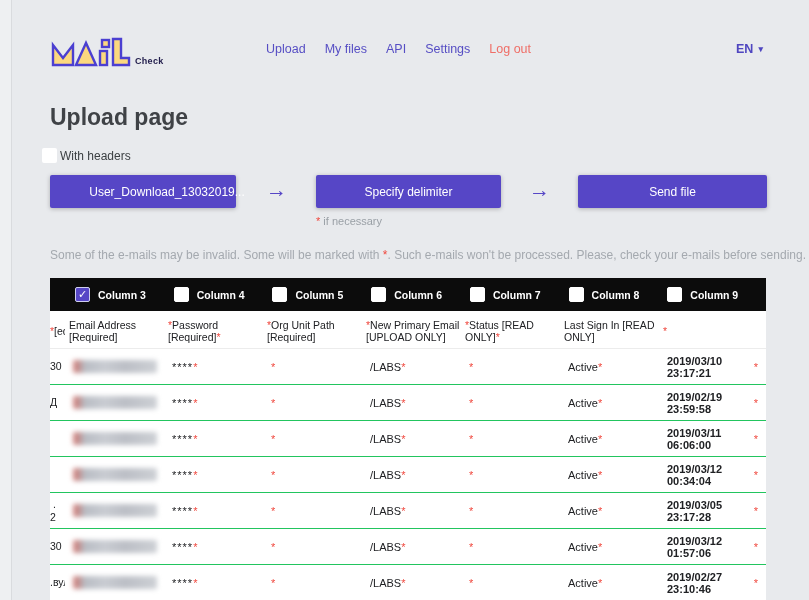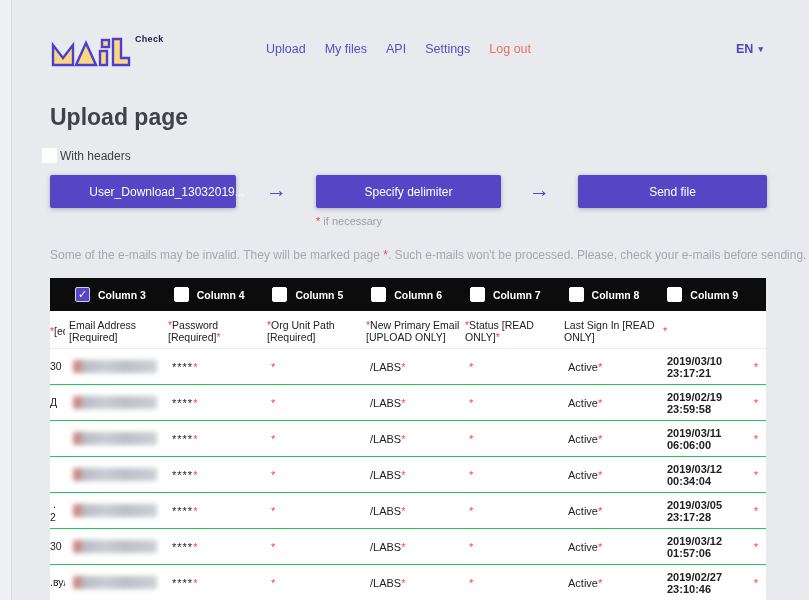--- a/index.html
+++ b/index.html
@@ -10,7 +10,7 @@
 
   
   .navbar { position:absolute; left:0; top:0; width:809px; height:88px; }
-  .logo { position:absolute; left:50px; top:34px; display:flex; align-items:flex-start; cursor:pointer; }
+  .logo { position:absolute; left:50px; top:34px; display:flex; align-items:flex-end; cursor:pointer; }
   .logo-sub { font-size:9px; font-weight:bold; color:#24204e; margin-left:3px; margin-bottom:2px; letter-spacing:.3px; }
   .nav-links { position:absolute; left:266px; top:42px; display:flex; gap:19px; }
   .nav-link { font-size:12.5px; color:#564ec4; cursor:pointer; }

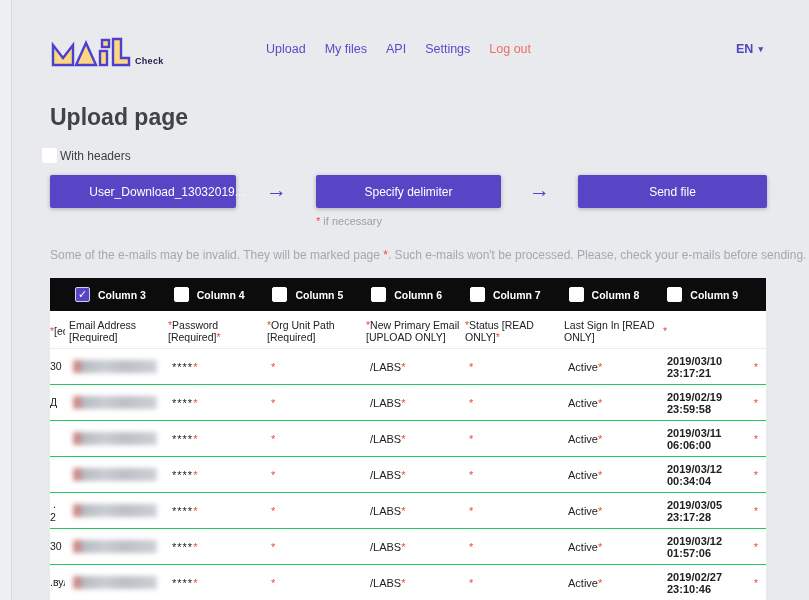--- a/index.html
+++ b/index.html
@@ -121,7 +121,7 @@
   <div class="note"><span class="red">*</span><span> if necessary</span></div>
 </div>
 
-<div class="warning"><span>Some of the e-mails may be invalid. They will be marked page </span><span class="red">*</span><span>. Such e-mails won't be processed. Please, check your e-mails before sending.</span></div>
+<div class="warning"><span>Some of the e-mails may be invalid. Some will be marked with </span><span class="red">*</span><span>. Such e-mails won't be processed. Please, check your e-mails before sending.</span></div>
 
 <div class="table">
 

